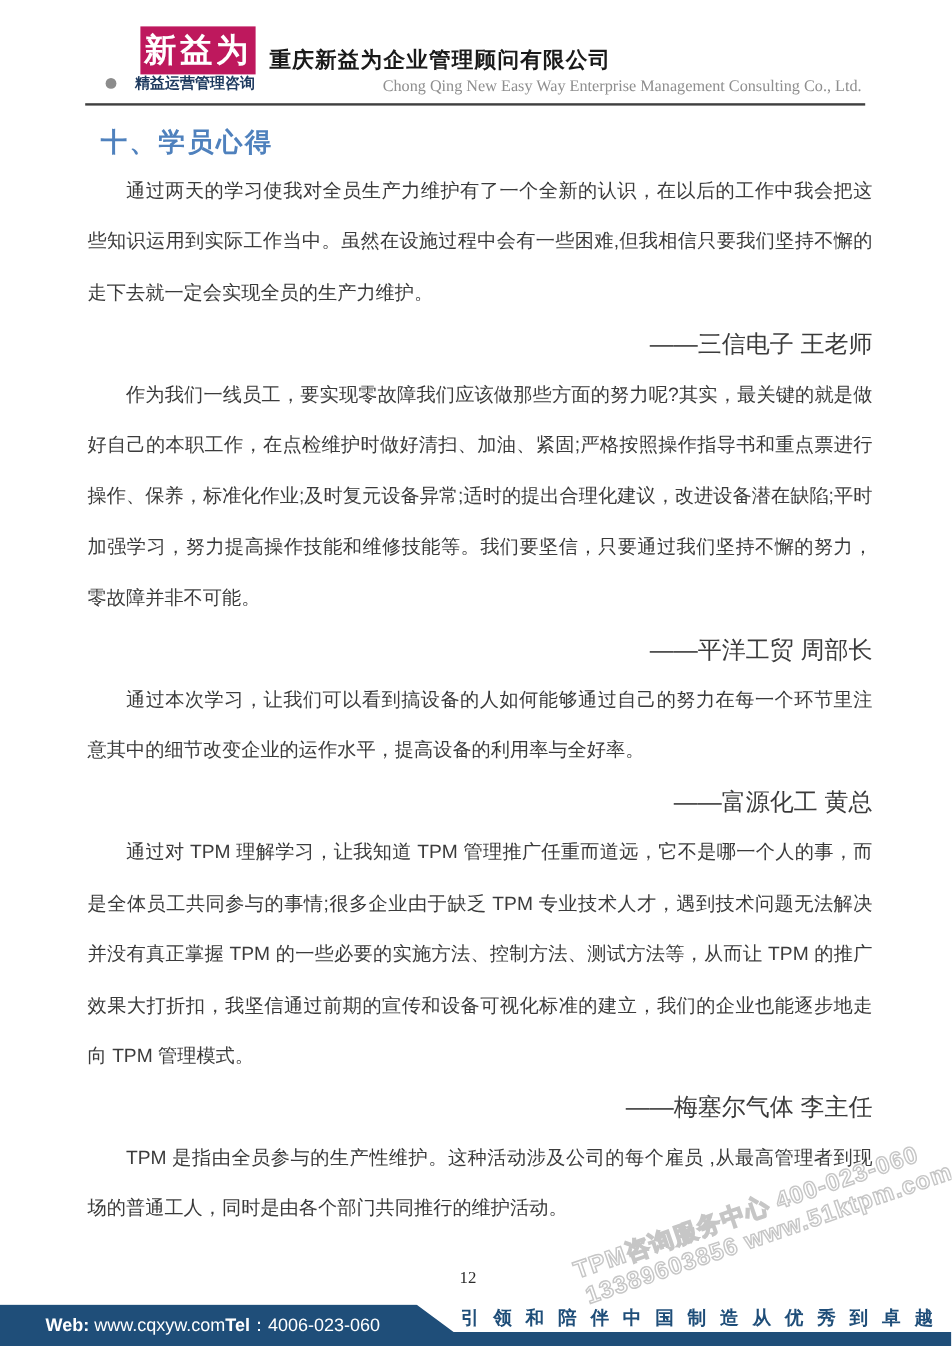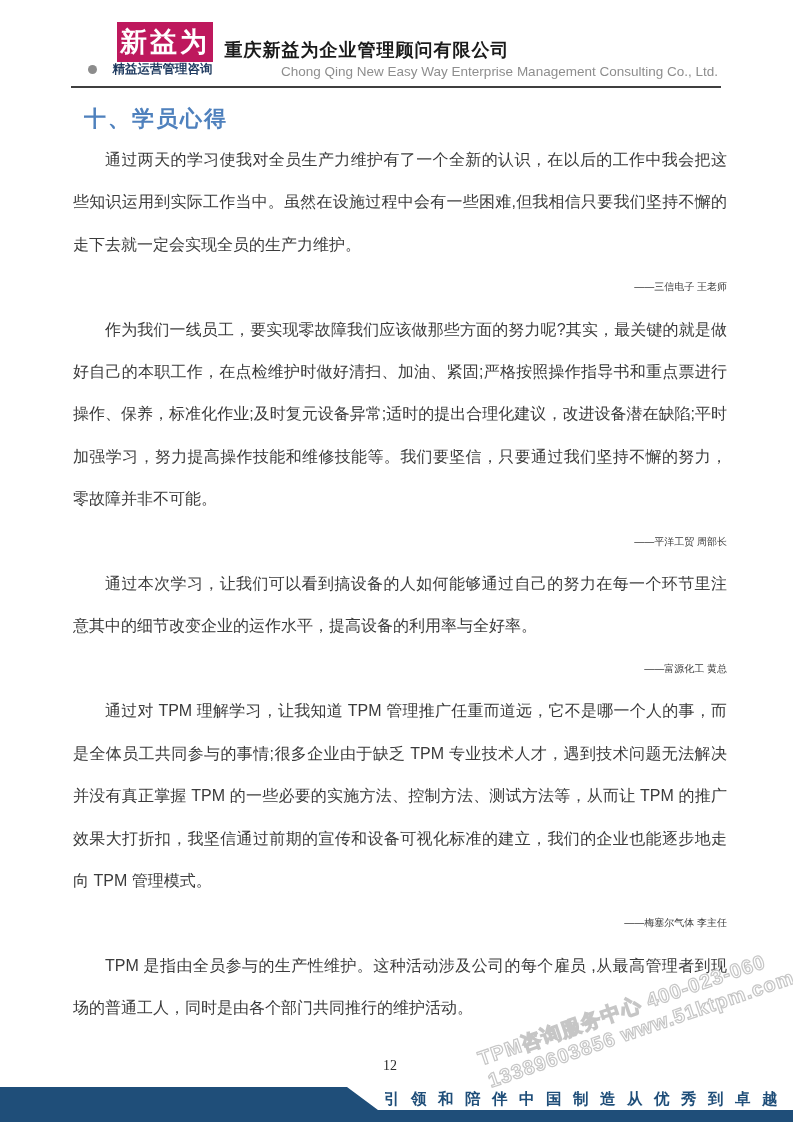--- a/index.html
+++ b/index.html
@@ -33,7 +33,7 @@
   }
   .company-en {
     position: absolute; right: 75px; top: 64px;
-    font-family: Liberation Sans, sans-serif;
+    font-family: Liberation Serif, serif;
     font-size: 13.5px; color: #8e8e8e;
   }
   .header-rule {

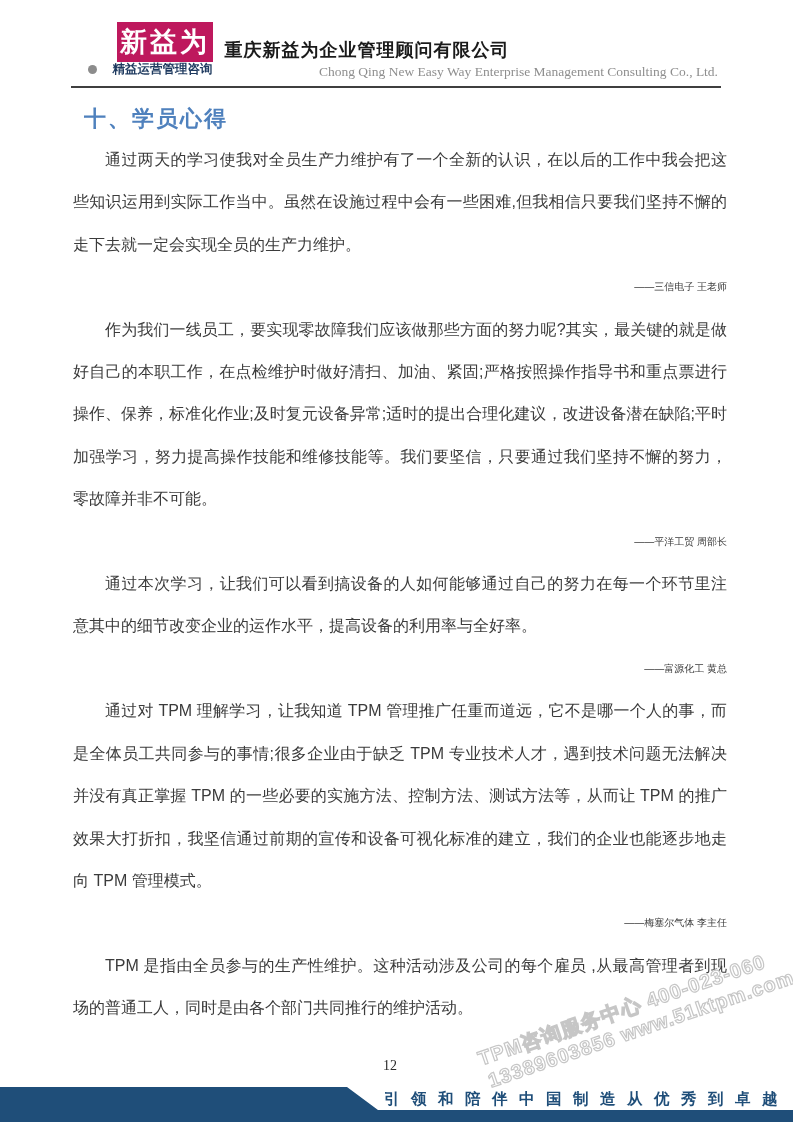--- a/index.html
+++ b/index.html
@@ -52,7 +52,7 @@
     text-align: justify; text-indent: 2em;
   }
   .attribution {
-    font-size: 10px; line-height: 42.4px; color: #3b3b3b; text-align: right;
+    font-size: 20px; line-height: 42.4px; color: #3b3b3b; text-align: right;
   }
 
   

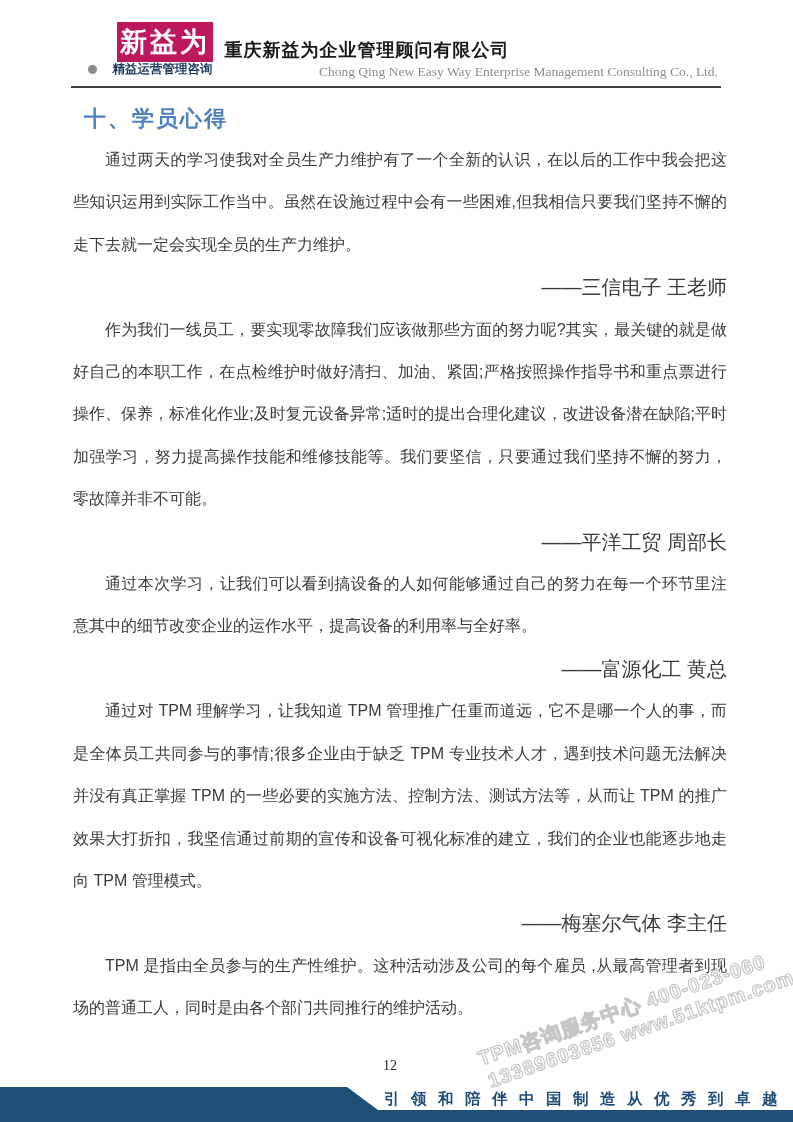--- a/index.html
+++ b/index.html
@@ -124,6 +124,7 @@
 
   <div class="page-number">12</div>
   <div class="footer-shape"></div>
+  <div class="footer-web"><span class="b">Web:</span><span> www.cqxyw.com</span><span class="b">Tel</span><span>：4006-023-060</span></div>
   <div class="footer-slogan">引领和陪伴中国制造从优秀到卓越</div>
 
 </div>

